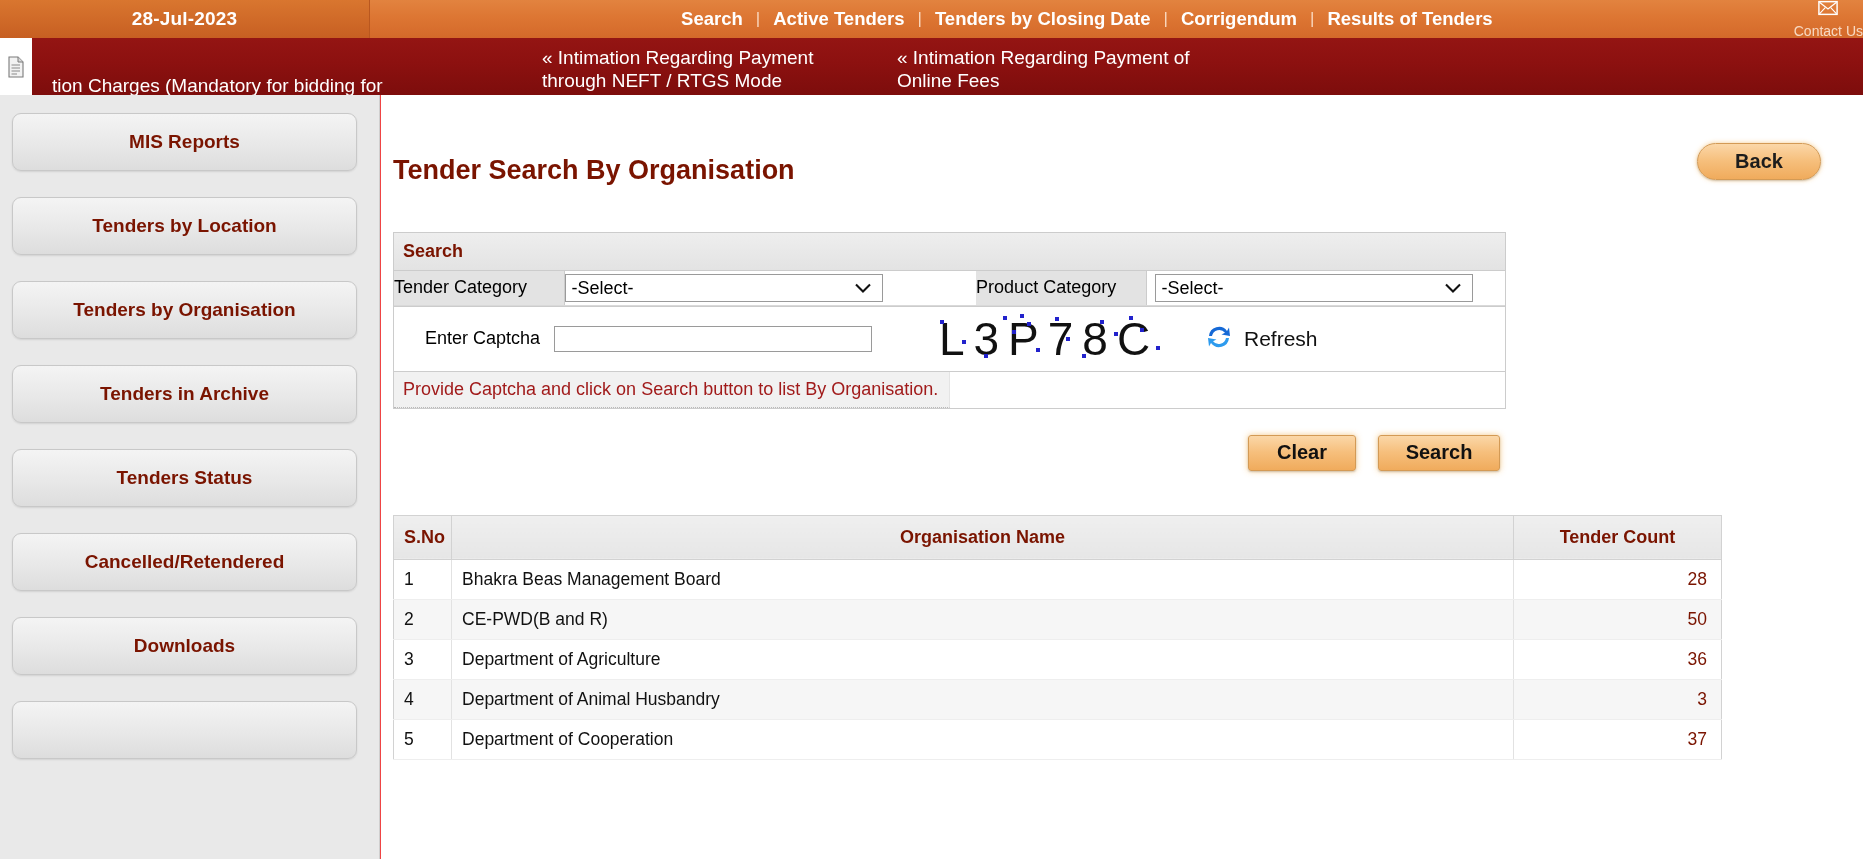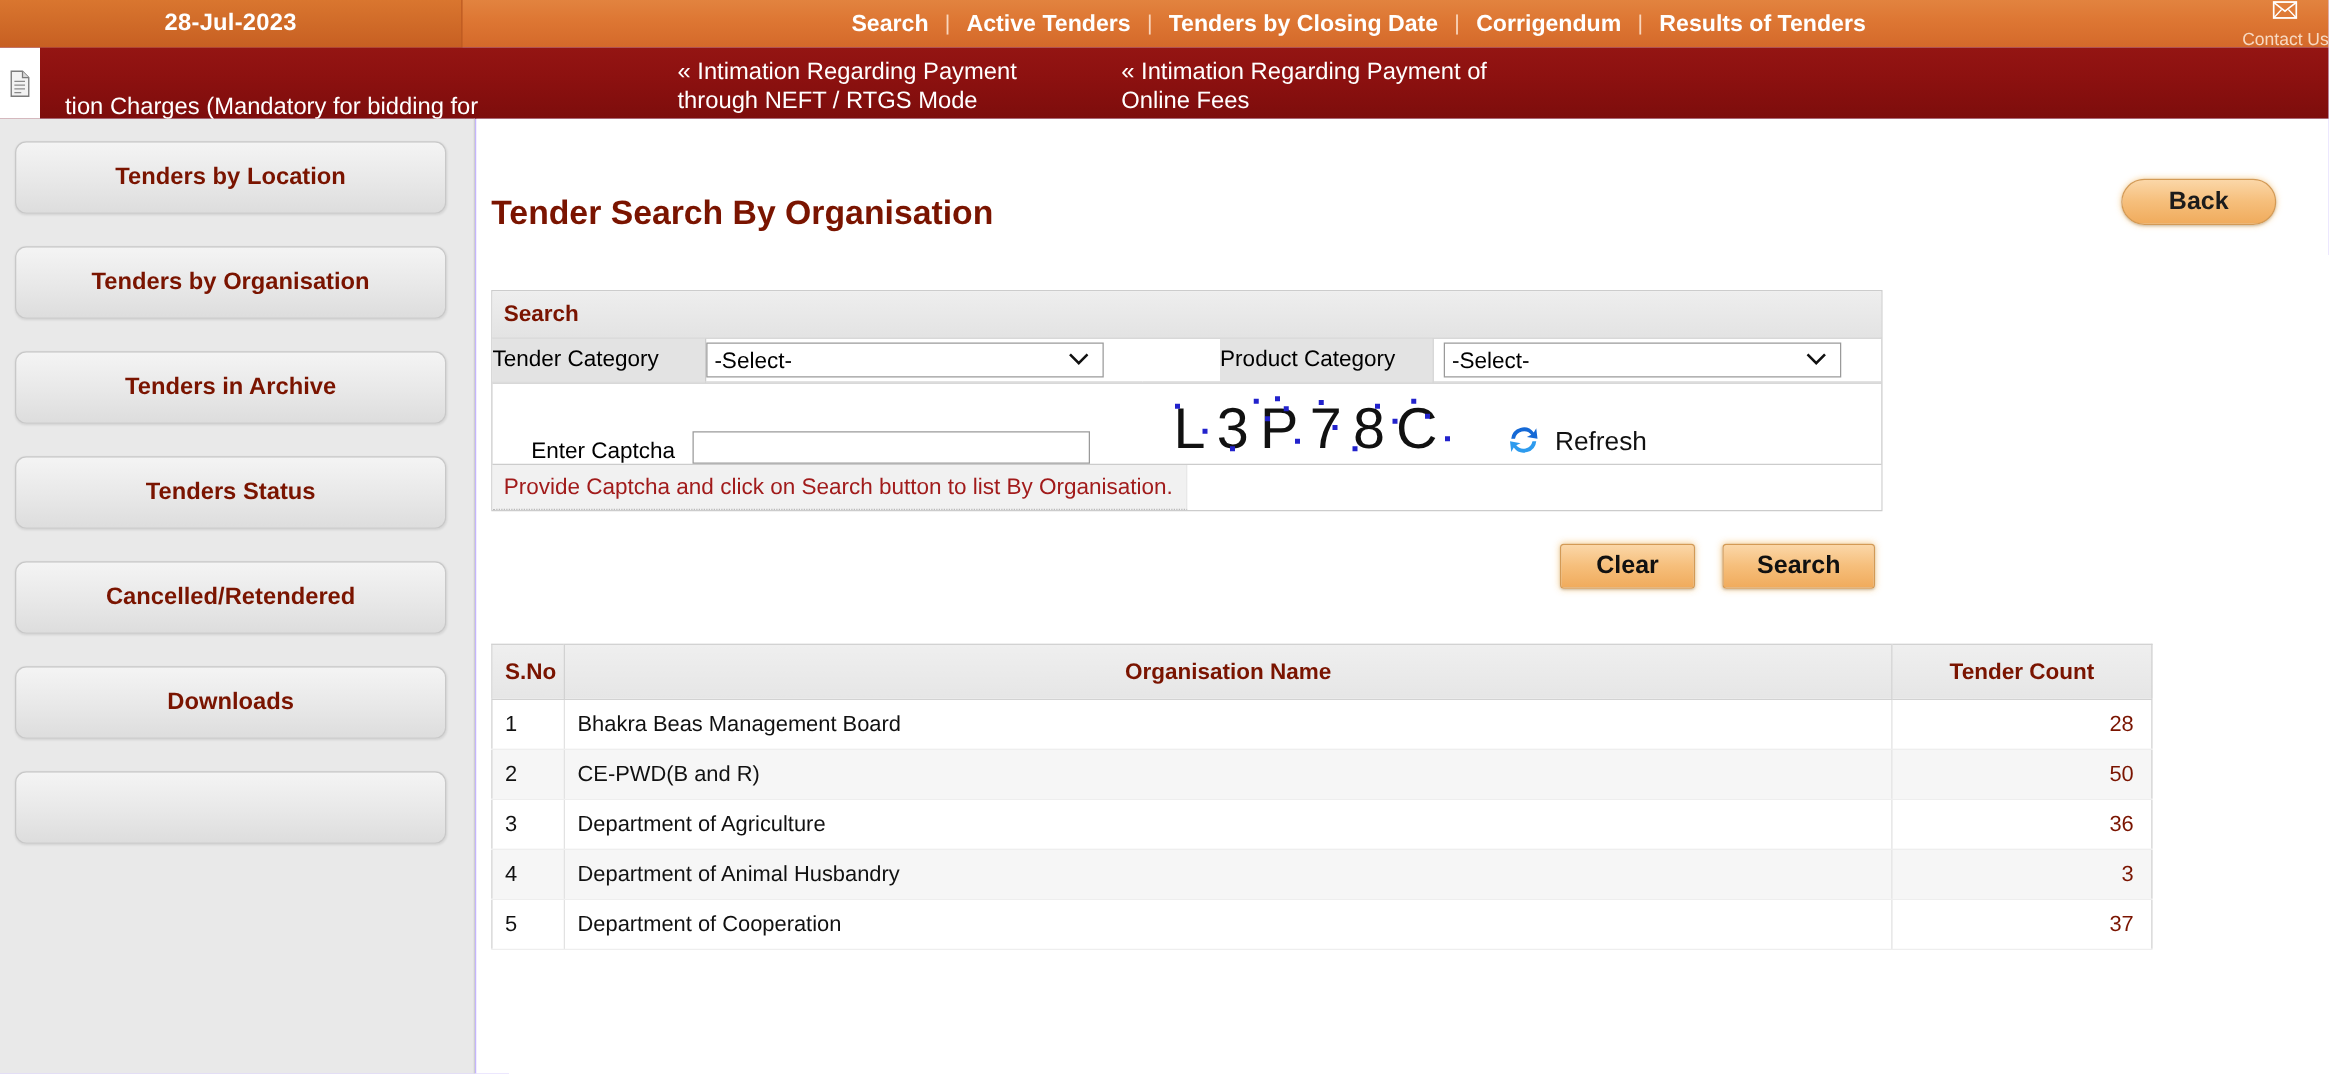--- a/index.html
+++ b/index.html
@@ -11,7 +11,7 @@
     background: #ffffff;
     font-family: "Liberation Sans", sans-serif;
   }
-  #page { position: relative; width: 1863px; height: 859px; overflow: hidden; background:#c4b5fd; }
+  #page { position: relative; width: 1863px; height: 859px; overflow: hidden; background:#ef4444; }
 
   
   .topbar {

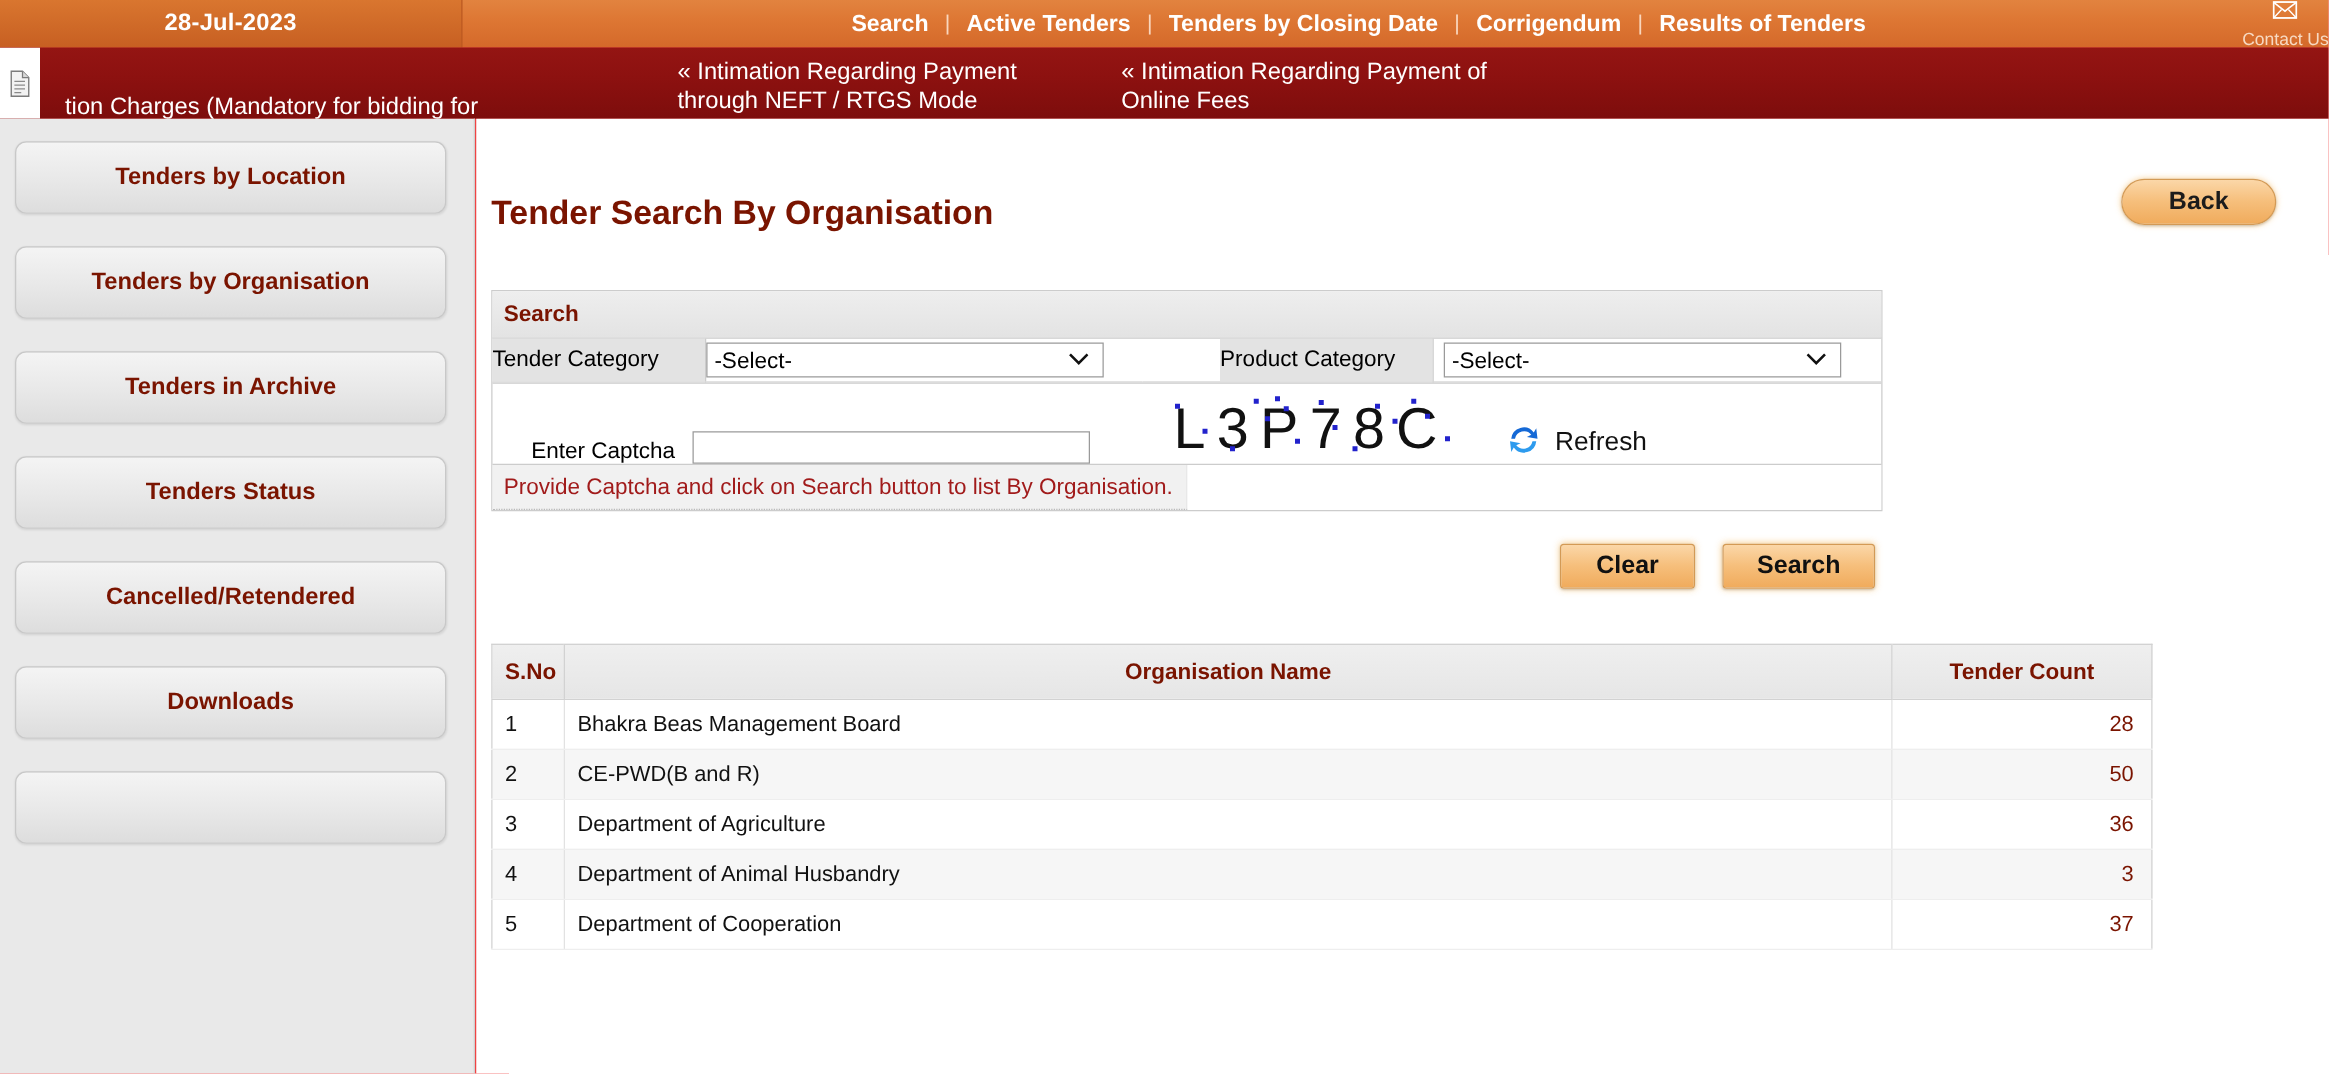--- a/index.html
+++ b/index.html
@@ -267,6 +267,9 @@
   </div>
 
   <div class="sidebar">
+    <div class="side-btn">
+      <span>MIS Reports</span>
+    </div>
     <div class="side-btn">
       <span>Tenders by Location</span>
     </div>

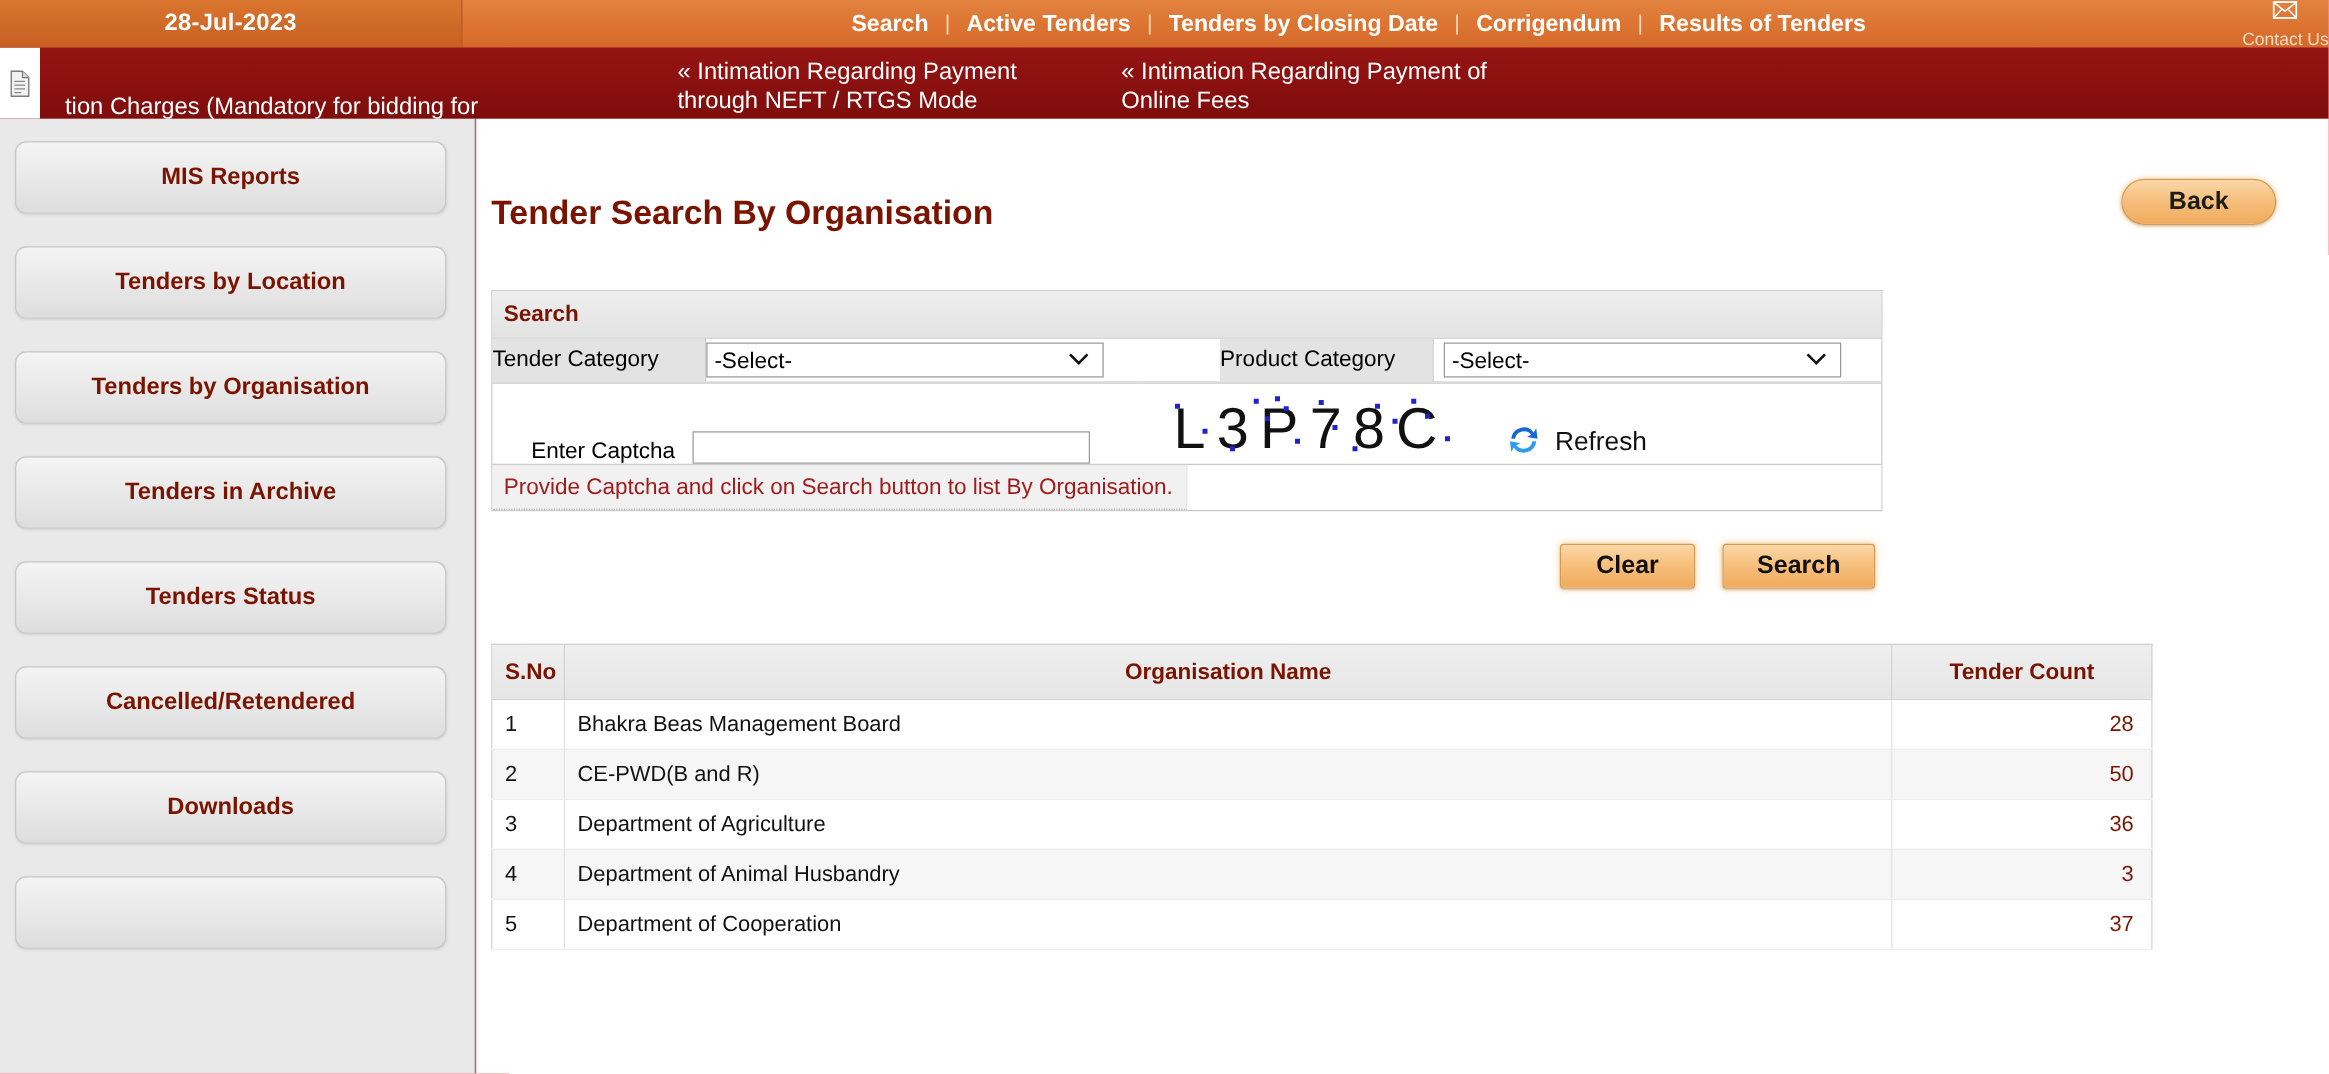--- a/index.html
+++ b/index.html
@@ -133,7 +133,7 @@
   .spacer-cell { width: 62px; border-bottom:1px solid #d9d9d9; }
 
   .captcha-row { border-top: 1px solid #cccccc; }
-  .captcha-inner { display:flex; align-items:flex-end; height: 64px; }
+  .captcha-inner { display:flex; align-items:center; height: 64px; }
   .cap-label { width: 160px; text-align:right; font-size:18px; padding-right:14px; color:#000; }
   .cap-input {
     width: 318px; height: 26px; border:1px solid #9a9a9a; background:#fff;

